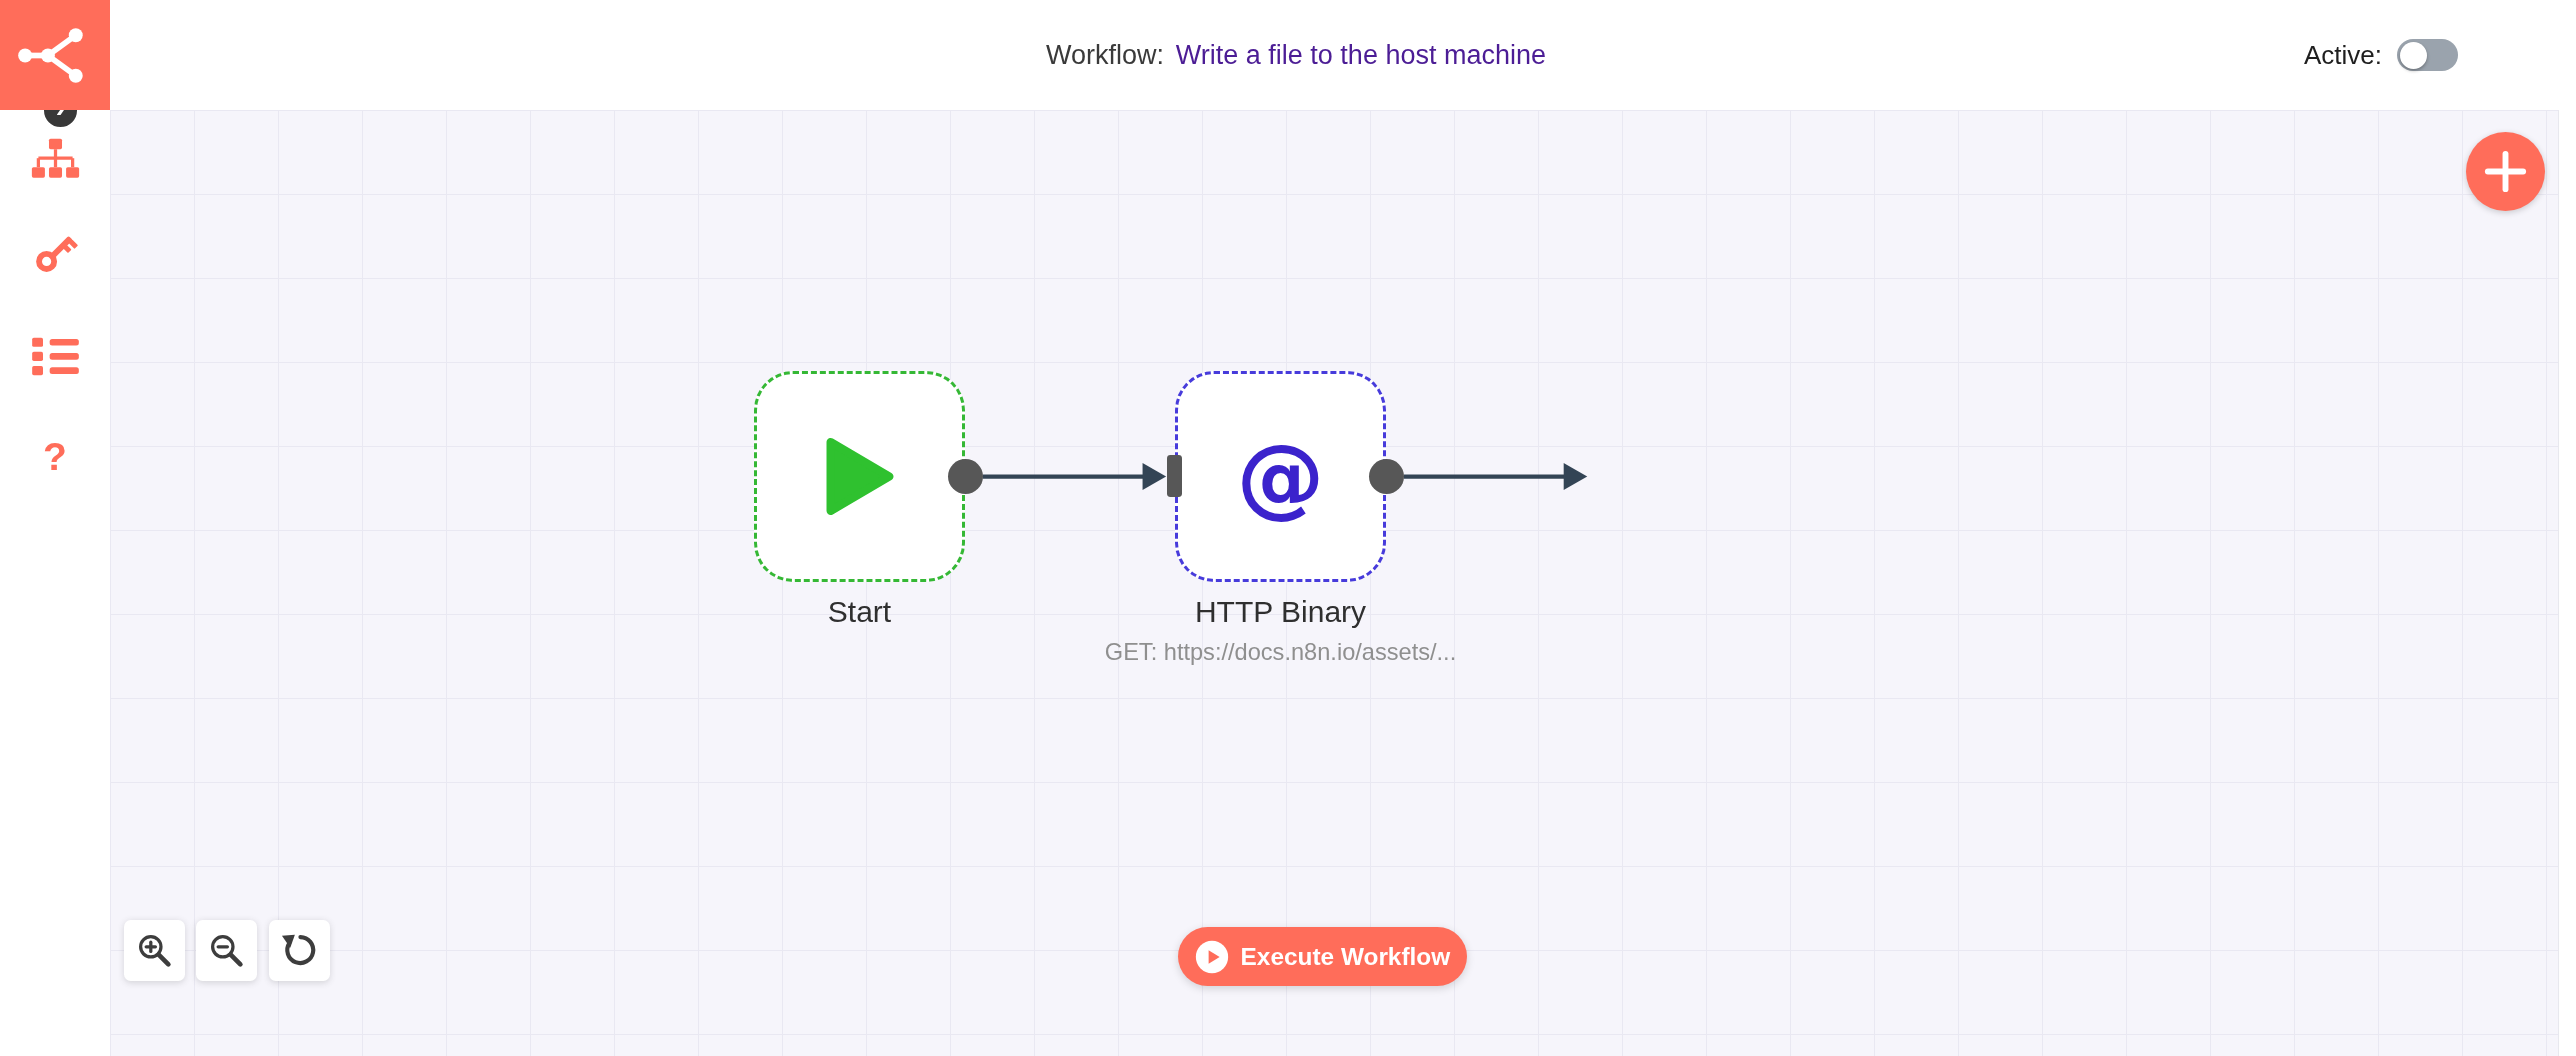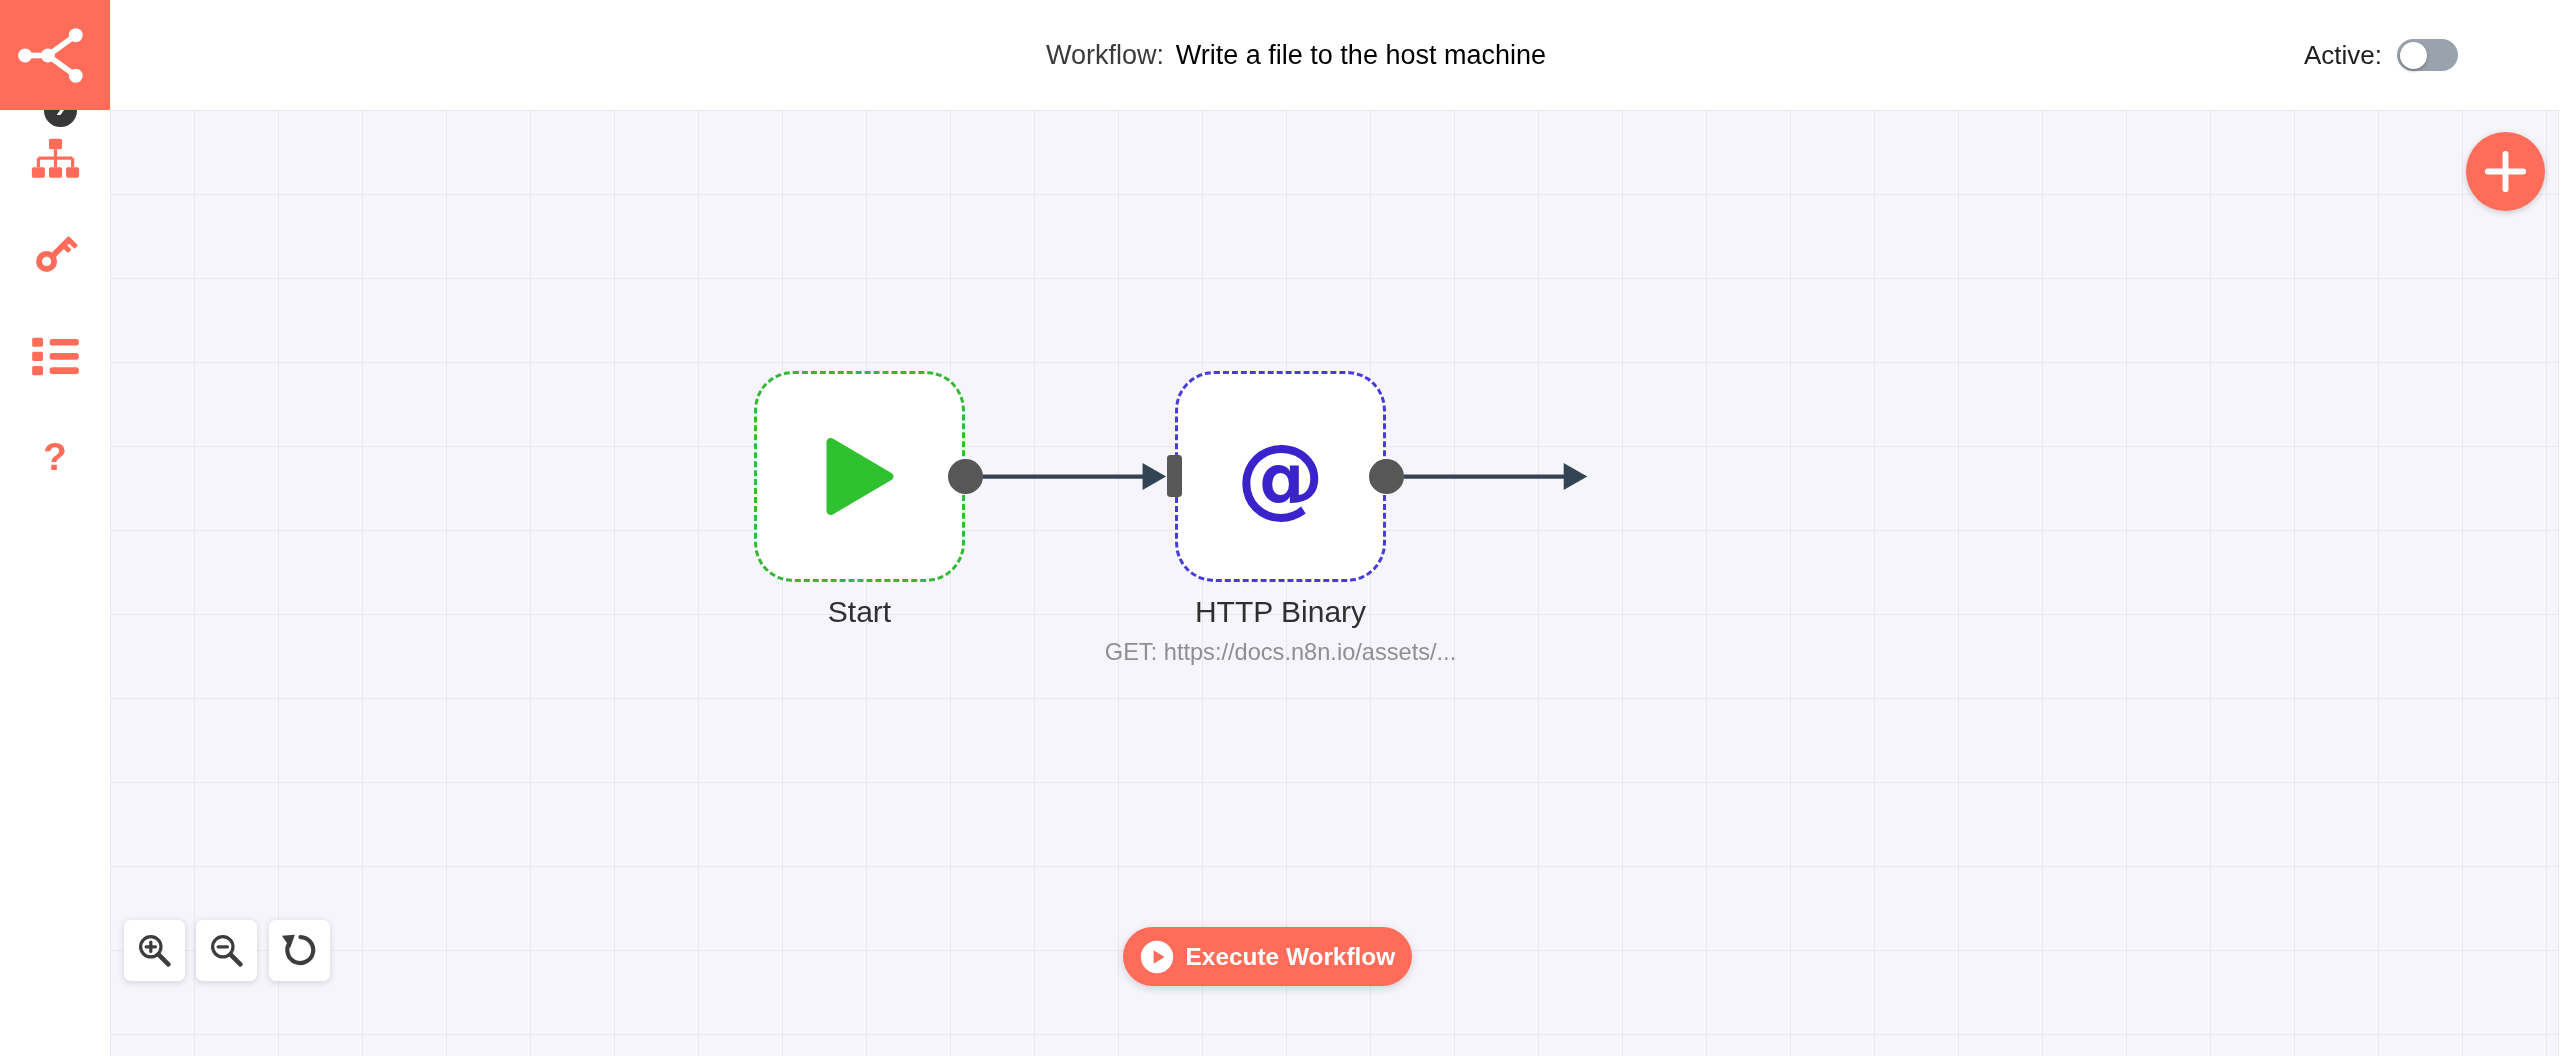--- a/index.html
+++ b/index.html
@@ -24,7 +24,7 @@
     display:flex; align-items:center; justify-content:center; gap:11.8px;
     font-size:27px; font-weight:500; color:#3a3a3a;
   }
-  .workflow-name { color:#000000; cursor:pointer; }
+  .workflow-name { color:#4c1d95; cursor:pointer; }
   .active-wrap {
     position:absolute; right:118px; top:0; height:110px;
     display:flex; align-items:center; gap:15px;

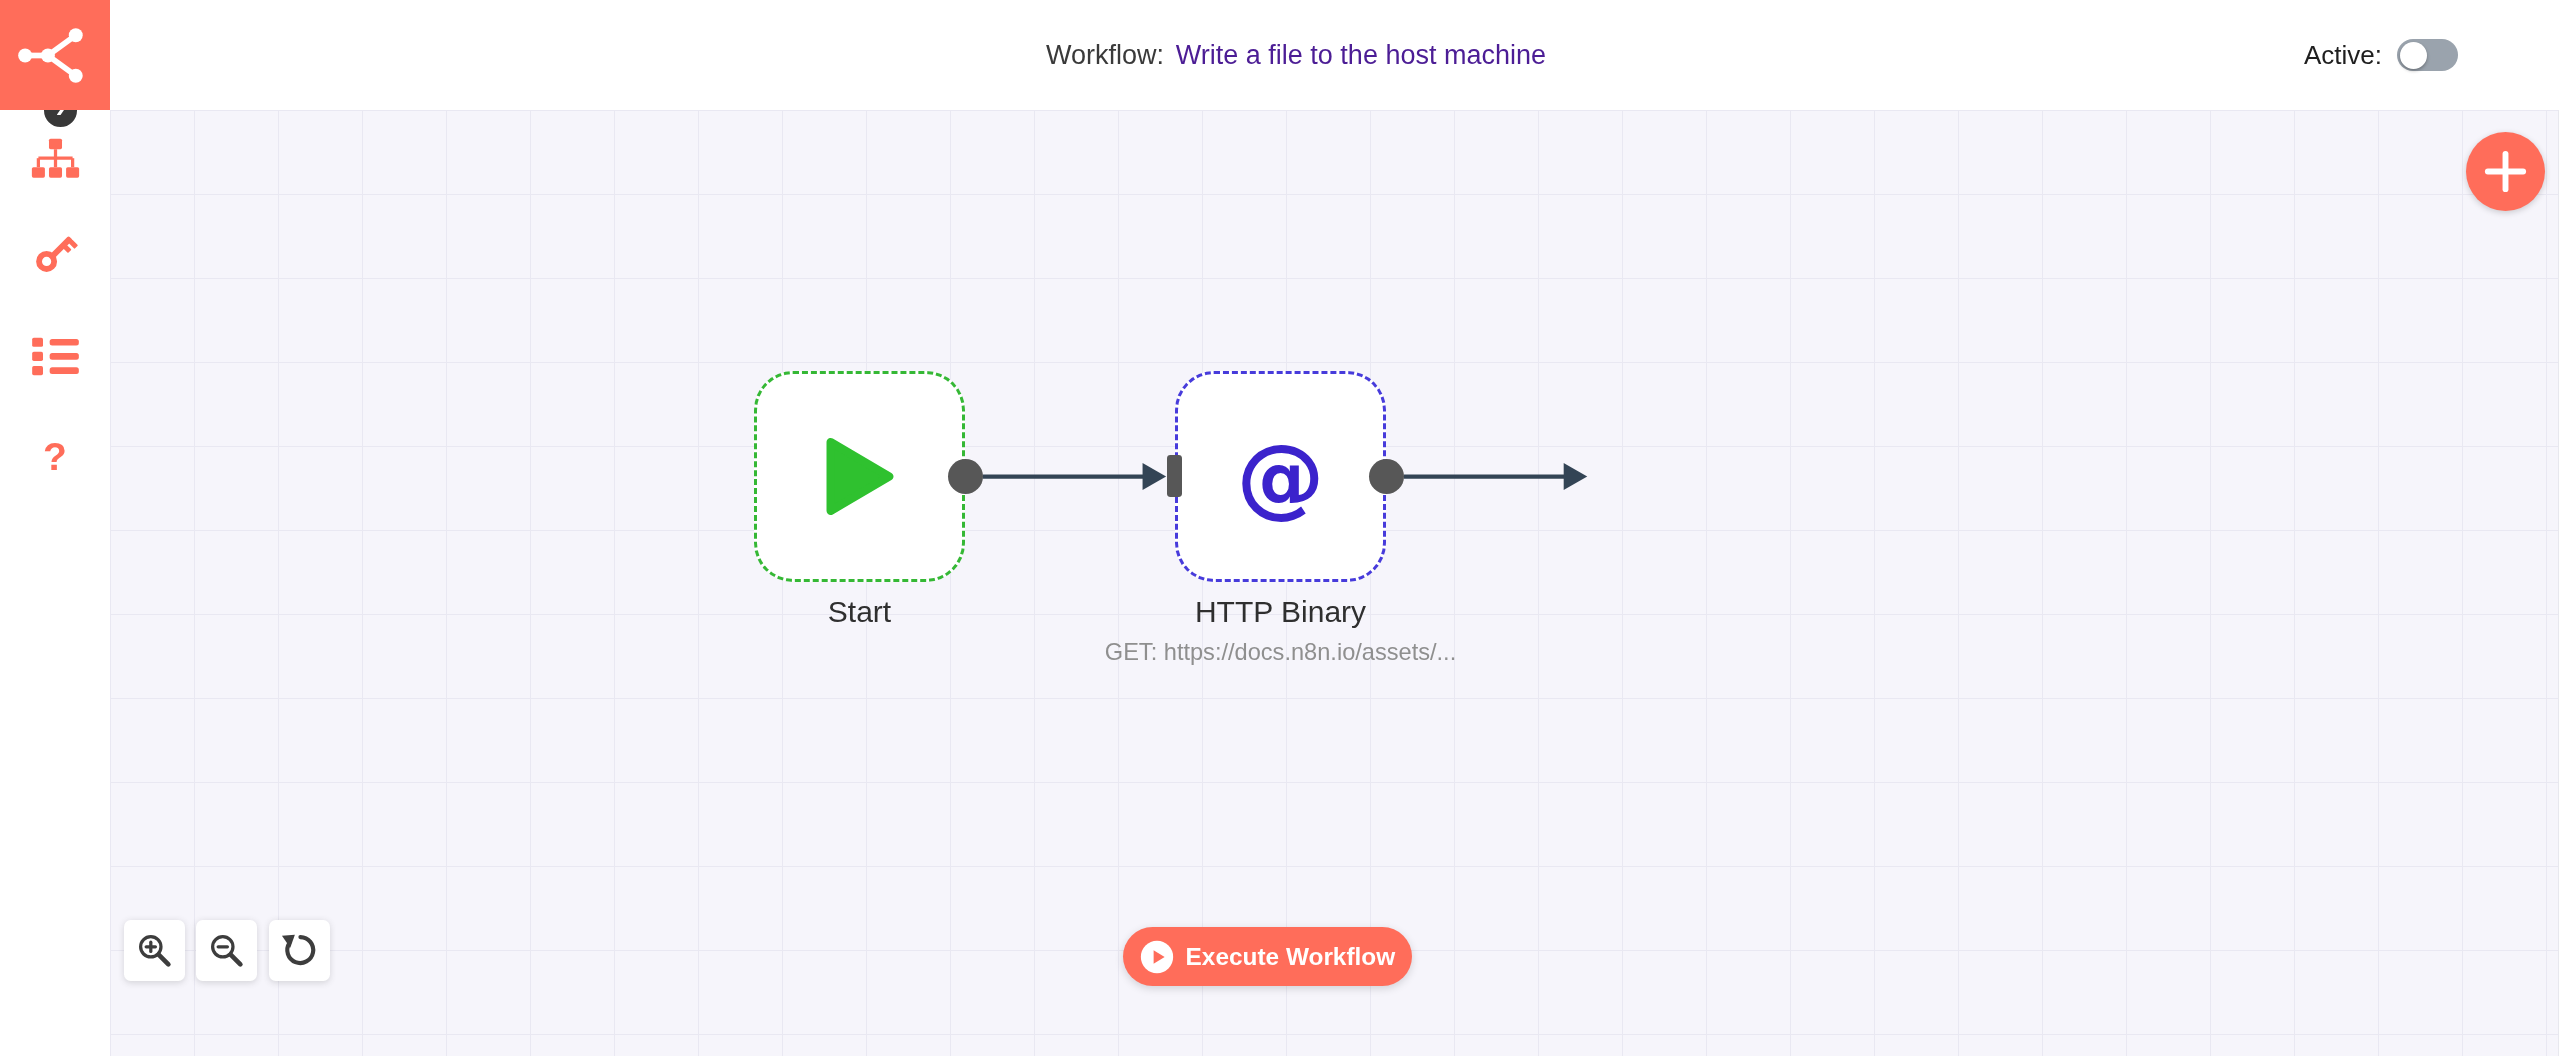--- a/index.html
+++ b/index.html
@@ -123,7 +123,7 @@
   }
 
   .execute-btn {
-    position:absolute; left:1013px; top:817px; width:289px; height:59px;
+    position:absolute; left:1068px; top:817px; width:289px; height:59px;
     background:#ff6d5a; border:none; border-radius:29.5px;
     display:flex; align-items:center; justify-content:center; gap:11.8px;
     color:#ffffff; font-size:24.4px; font-weight:600; cursor:pointer;

